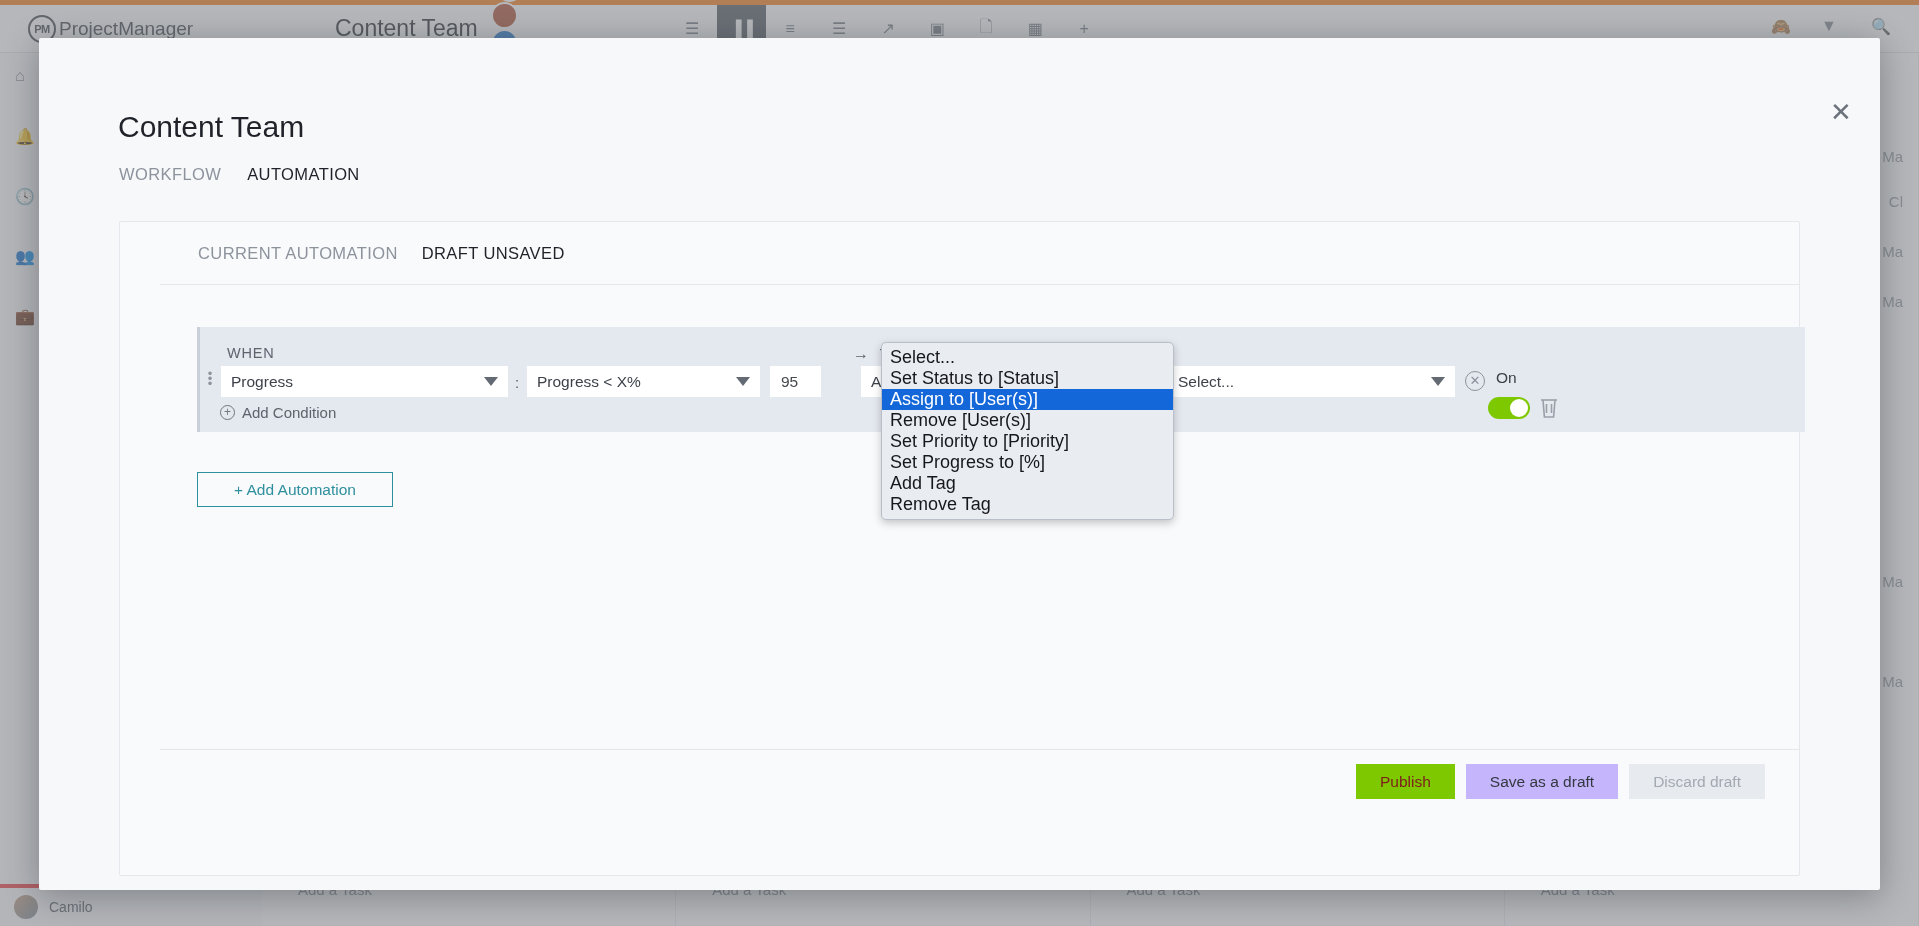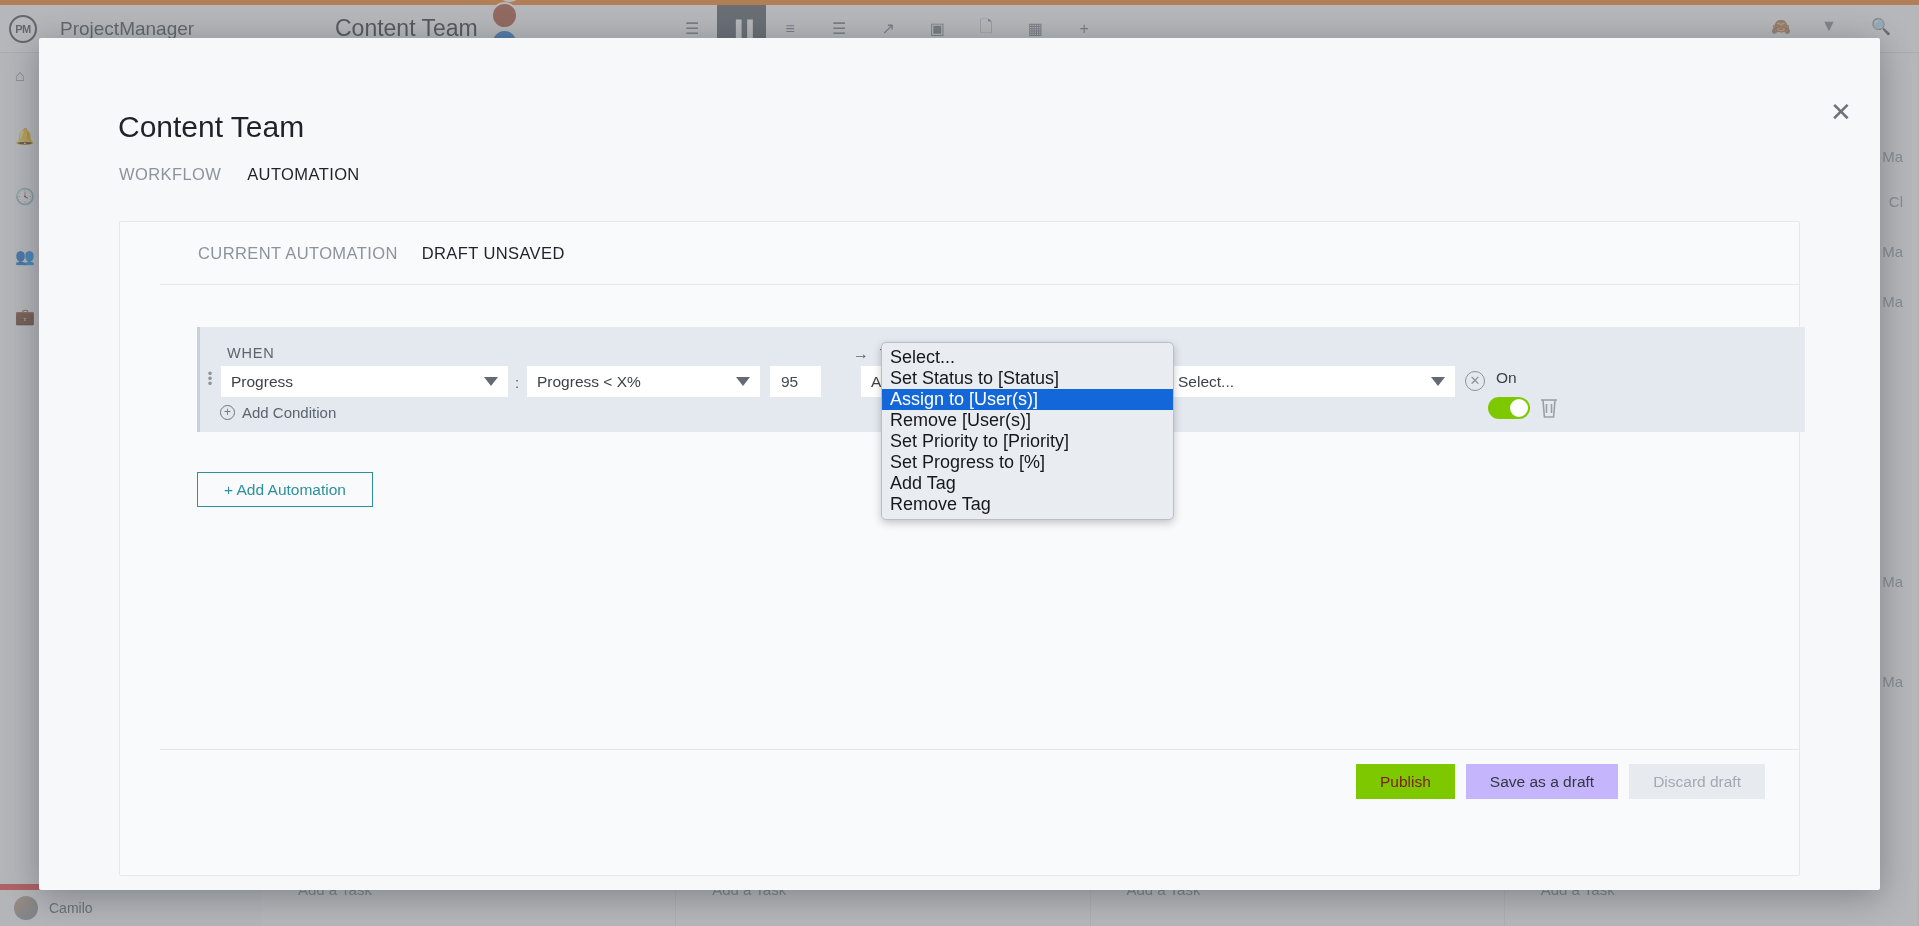--- a/index.html
+++ b/index.html
@@ -23,7 +23,7 @@
     background: #ffffff; border-bottom: 1px solid #e3e6ec;
     display: flex; align-items: center;
   }
-  .brand { display: flex; align-items: center; gap: 23px; padding-left: 9px; width: 302px; }
+  .brand { display: flex; align-items: center; gap: 3px; padding-left: 28px; width: 302px; }
   .brand-logo {
     width: 28px; height: 28px; border-radius: 50%;
     border: 2px solid #4a4f57; color: #4a4f57;

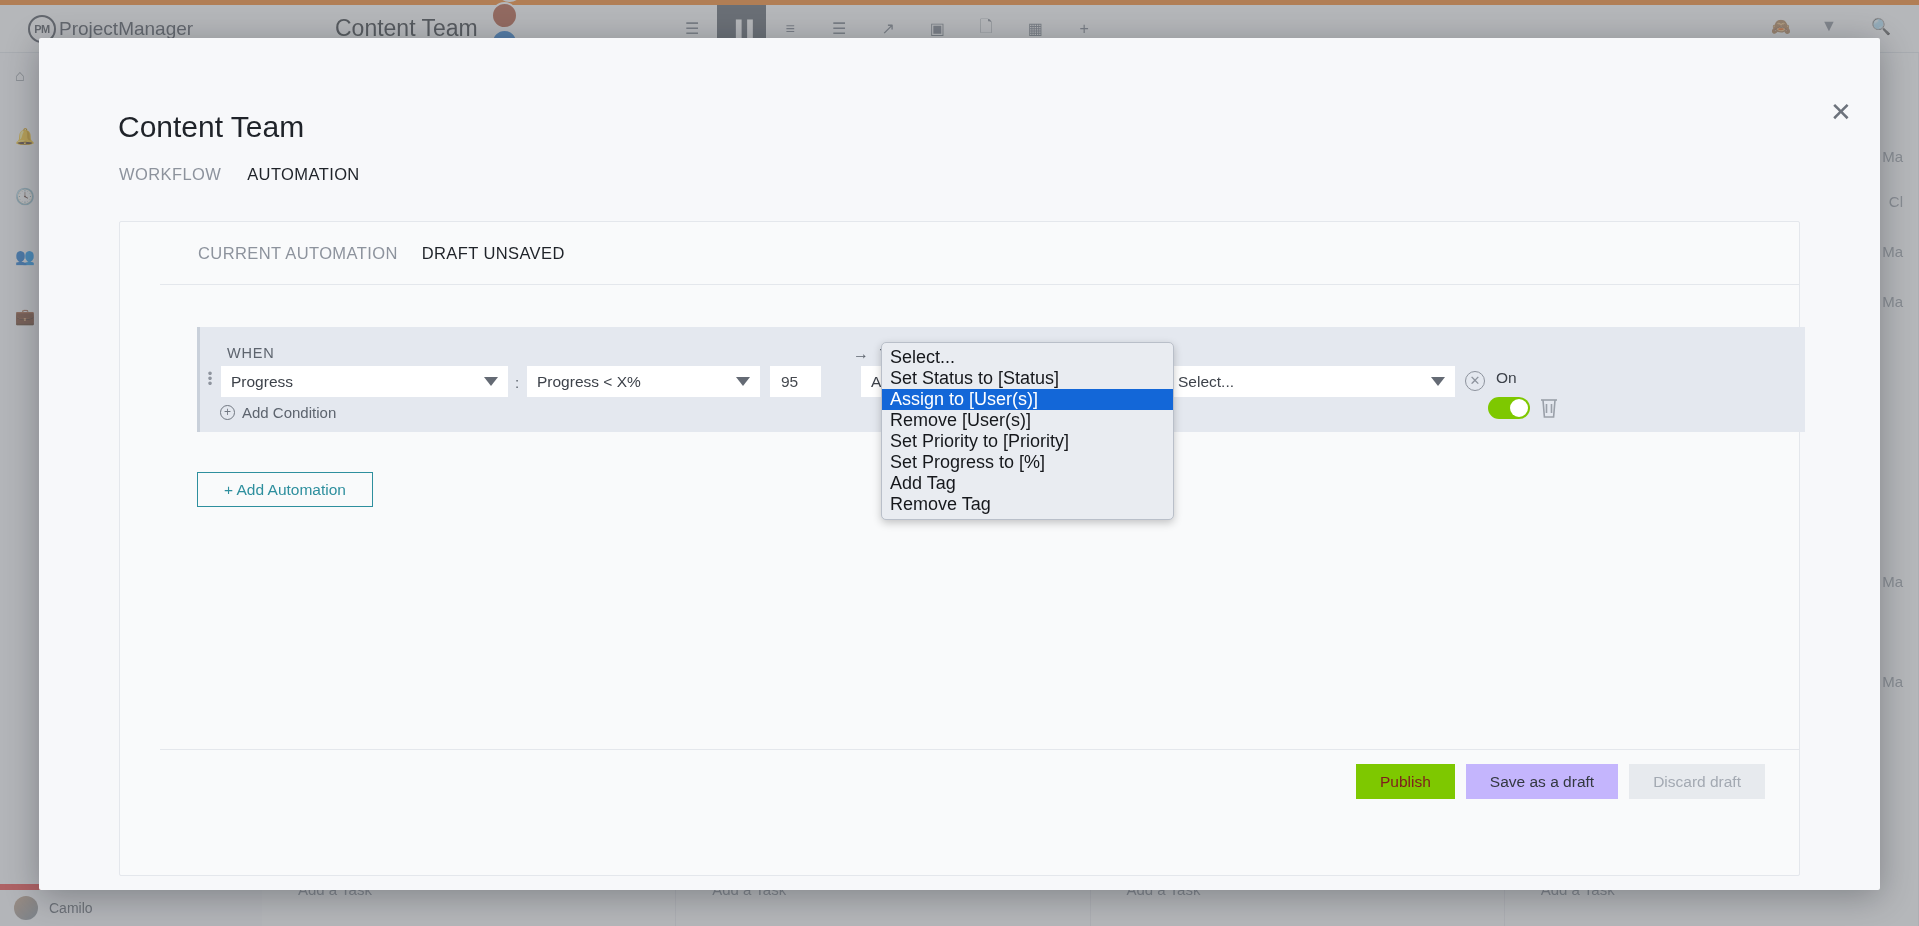--- a/index.html
+++ b/index.html
@@ -218,7 +218,7 @@
 
   #add-automation {
     position: absolute; left: 37px; top: 187px;
-    width: 176px; height: 35px;
+    width: 196px; height: 35px;
     border: 1px solid #2e8f9e; color: #2e8f9e;
     background: transparent; font-size: 15.5px;
     display: flex; align-items: center; justify-content: center;

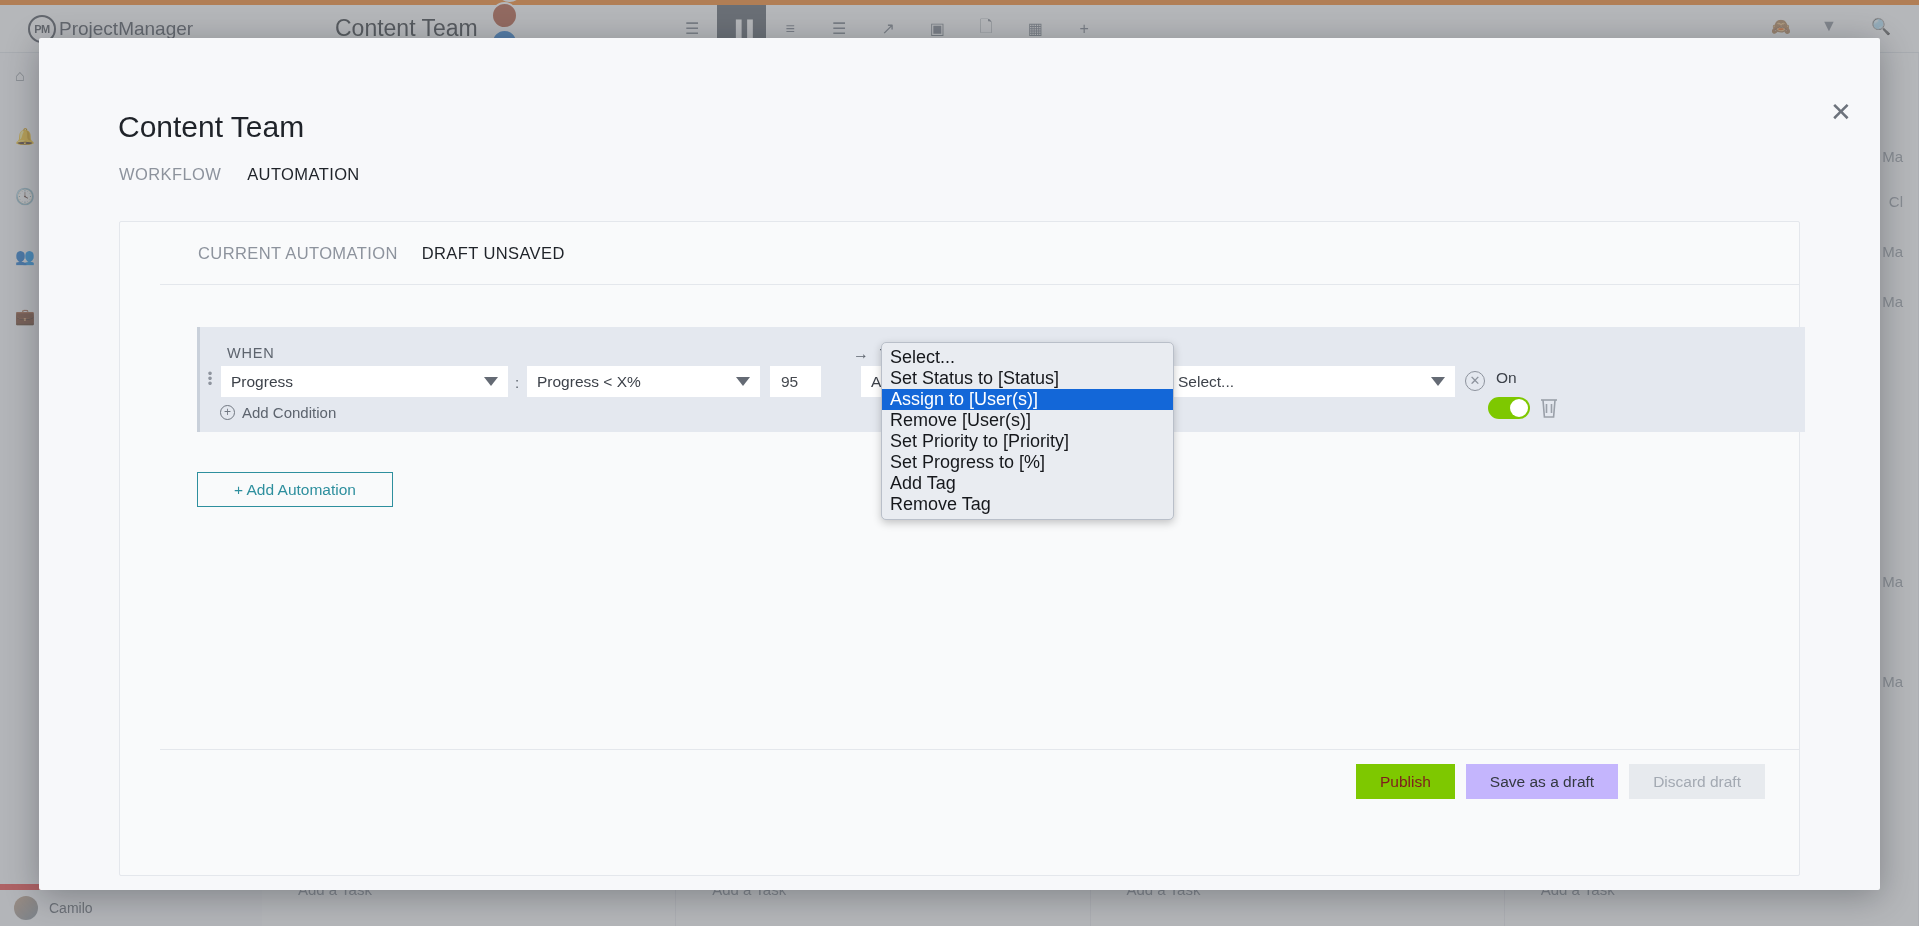--- a/index.html
+++ b/index.html
@@ -58,7 +58,7 @@
   .bg-user {
     position: absolute; left: 0; bottom: 0; width: 262px; height: 42px;
     display: flex; align-items: center; gap: 11px; padding-left: 14px;
-    border-top: 6px solid #ef4444; background: #fbfbfc;
+    border-top: 4px solid #ef4444; background: #fbfbfc;
   }
   .bg-user-av {
     width: 24px; height: 24px; border-radius: 50%;

